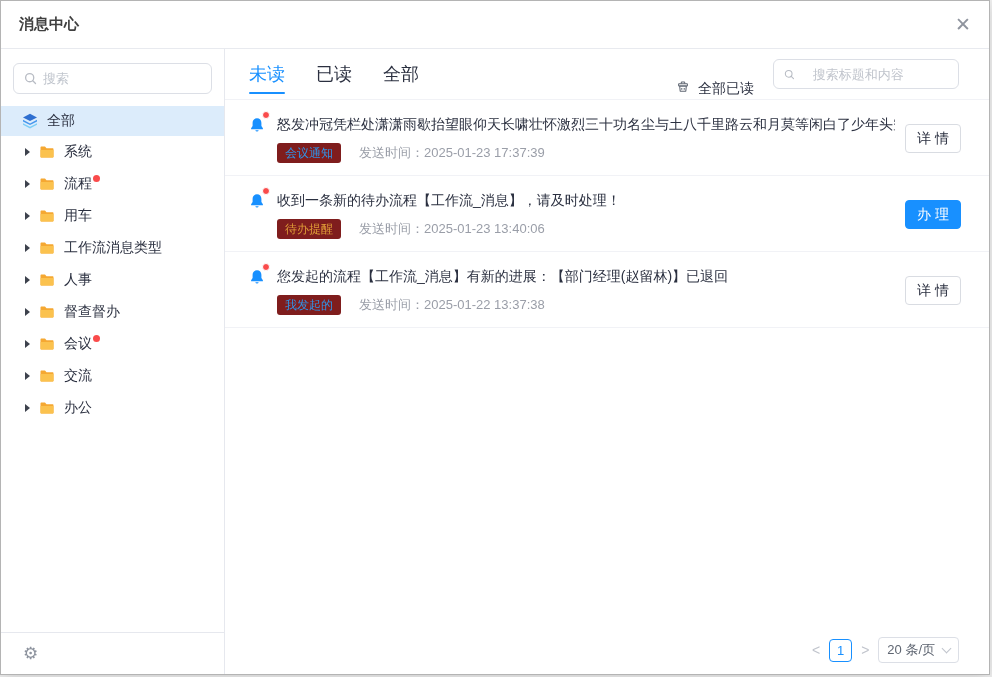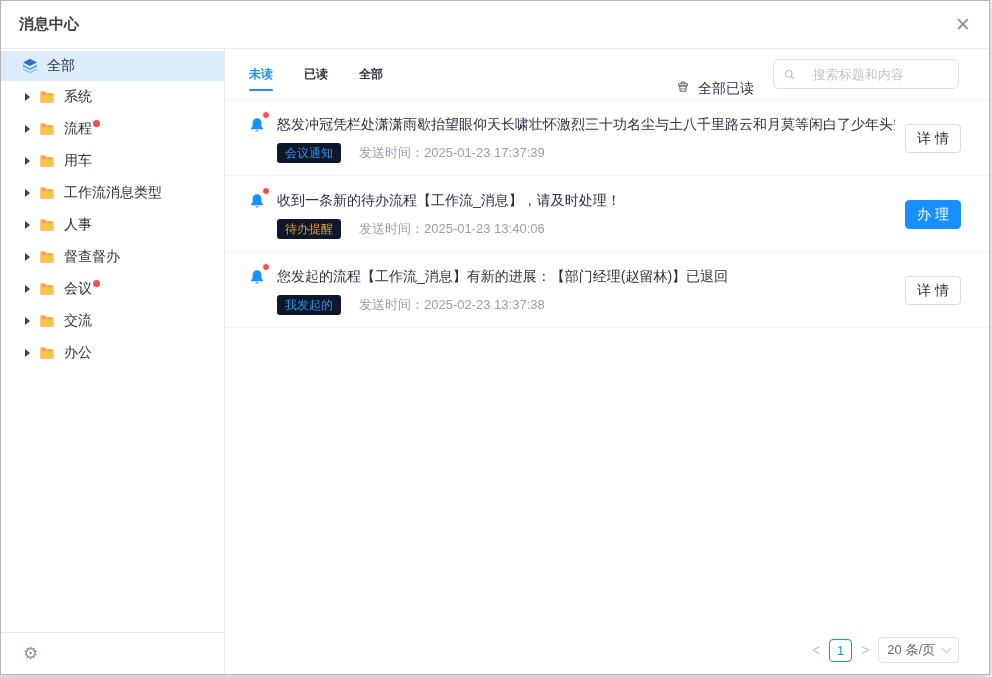--- a/index.html
+++ b/index.html
@@ -80,6 +80,13 @@
   <div class="body">
 
     <div class="sidebar">
+      <div class="search-box">
+        <svg width="13" height="13" viewBox="0 0 16 16">
+            <circle cx="7" cy="7" r="5" fill="none" stroke="#b8bcc4" stroke-width="1.6"></circle>
+            <line x1="10.8" y1="10.8" x2="14.2" y2="14.2" stroke="#b8bcc4" stroke-width="1.6" stroke-linecap="round"></line>
+          </svg>
+        <input placeholder="搜索" style="">
+      </div>
 
       <div class="tree">
         <div class="tree-all">

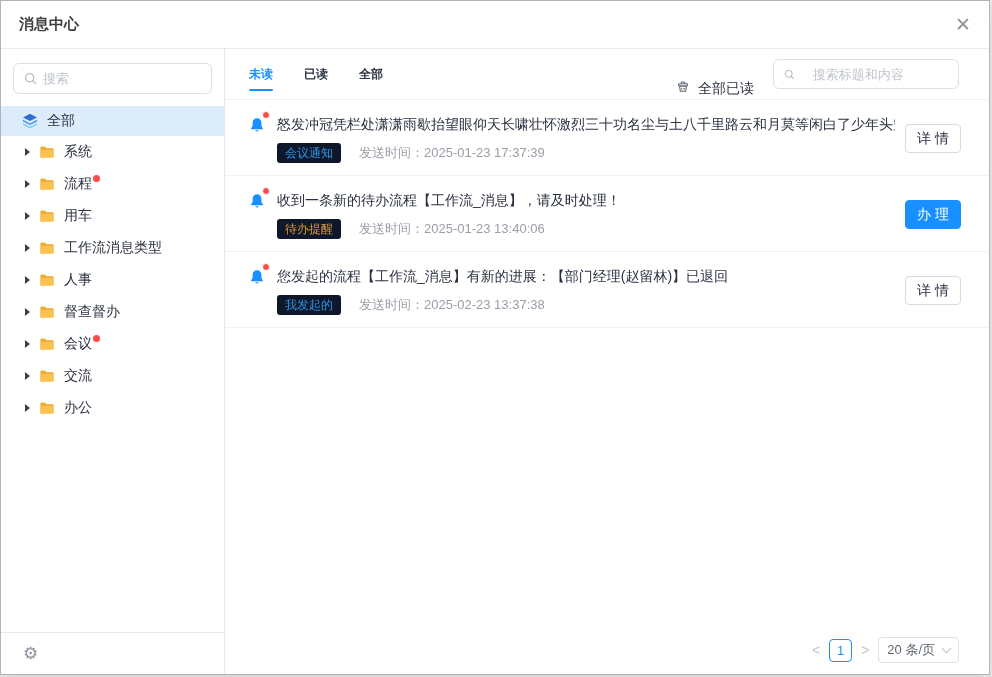--- a/index.html
+++ b/index.html
@@ -35,7 +35,7 @@
   .main { flex:1; display:flex; flex-direction:column; position:relative; min-width:0; }
   .main-header { flex:0 0 51px; display:flex; align-items:center; padding:0 30px 0 24px; border-bottom:1px solid #f1f2f6; }
   .tabs { display:flex; gap:31px; }
-  .tab { font-size:12px; color:#2b3040; cursor:pointer; position:relative; padding:4px 0;font-weight:bold; }
+  .tab { font-size:18px; color:#2b3040; cursor:pointer; position:relative; padding:4px 0; }
   .tab.active { color:#1890ff; }
   .tab.active::after { content:""; position:absolute; left:0; right:0; bottom:-4px; height:2px; border-radius:1px; background:#1890ff; }
   .header-right { margin-left:auto; display:flex; align-items:center; }

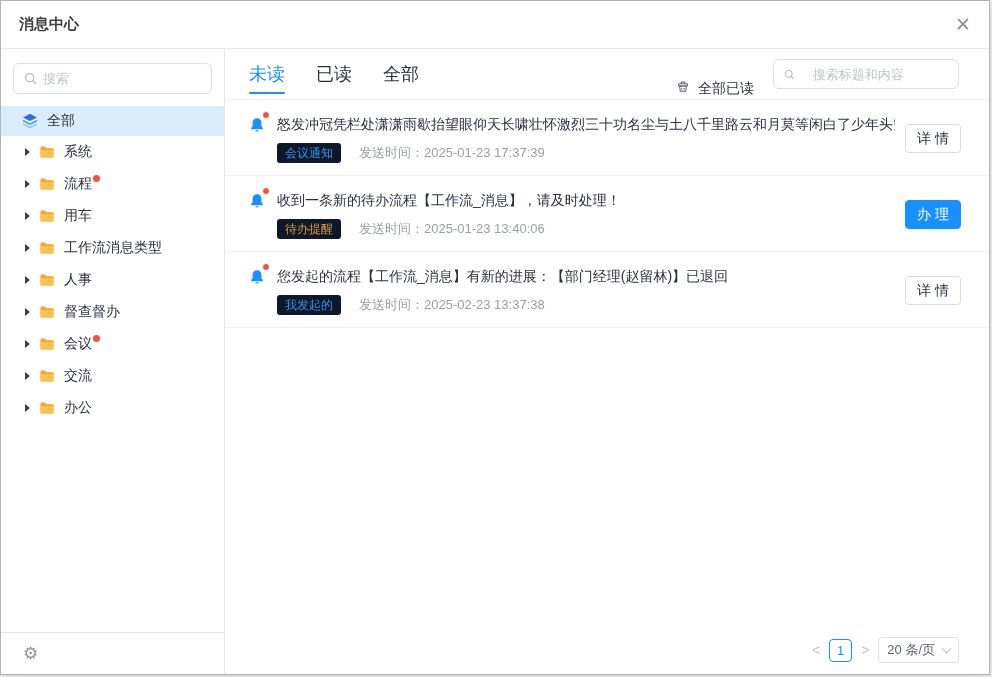--- a/index.html
+++ b/index.html
@@ -51,7 +51,7 @@
   .msg-body { min-width:0; flex:1; }
   .msg-title { font-size:14px; color:#2b3040; line-height:20px; white-space:nowrap; overflow:hidden; max-width:618px; }
   .msg-meta { margin-top:9px; display:flex; align-items:center; }
-  .tag { height:20px; line-height:20px; padding:0 8px; border-radius:3px; font-size:12px; background:#0f172a; }
+  .tag { height:20px; line-height:20px; padding:0 8px; border-radius:3px; font-size:12px; background:#7f1d1d; }
   .tag.blue { color:#2f94e8; }
   .tag.orange { color:#df9c37; }
   .msg-time { margin-left:18px; font-size:13px; color:#9a9ea8; }

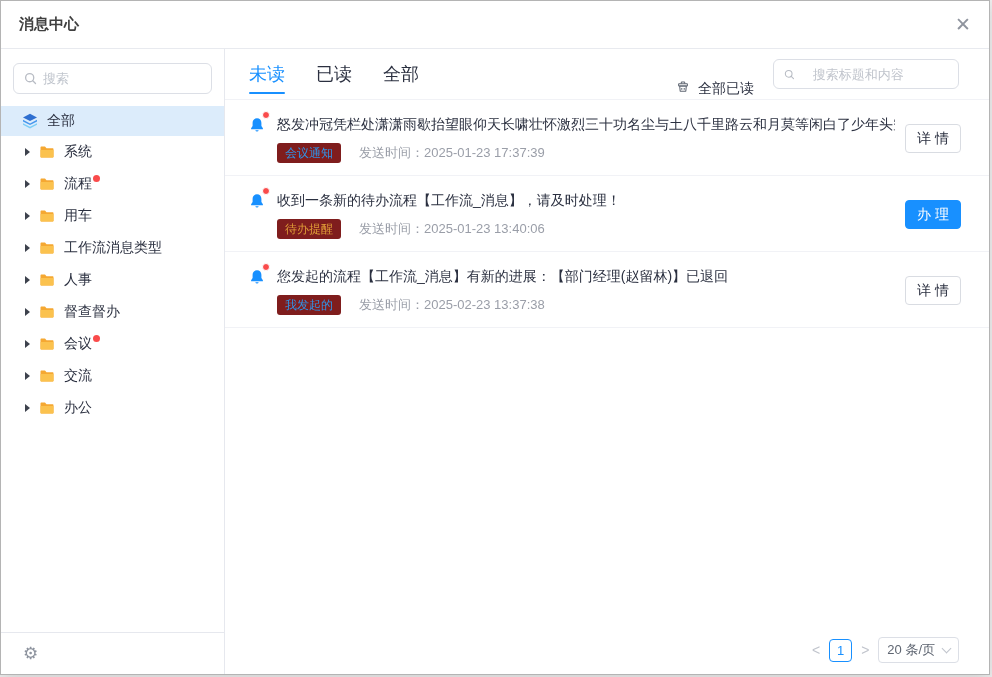--- a/index.html
+++ b/index.html
@@ -282,7 +282,7 @@
             <div class="msg-title">您发起的流程【工作流_消息】有新的进展：【部门经理(赵留林)】已退回</div>
             <div class="msg-meta">
               <span class="tag blue">我发起的</span>
-              <span class="msg-time">发送时间：2025-02-23 13:37:38</span>
+              <span class="msg-time">发送时间：2025-01-22 13:37:38</span>
             </div>
           </div>
           <span class="msg-action"><button class="btn outline">详情</button></span>

